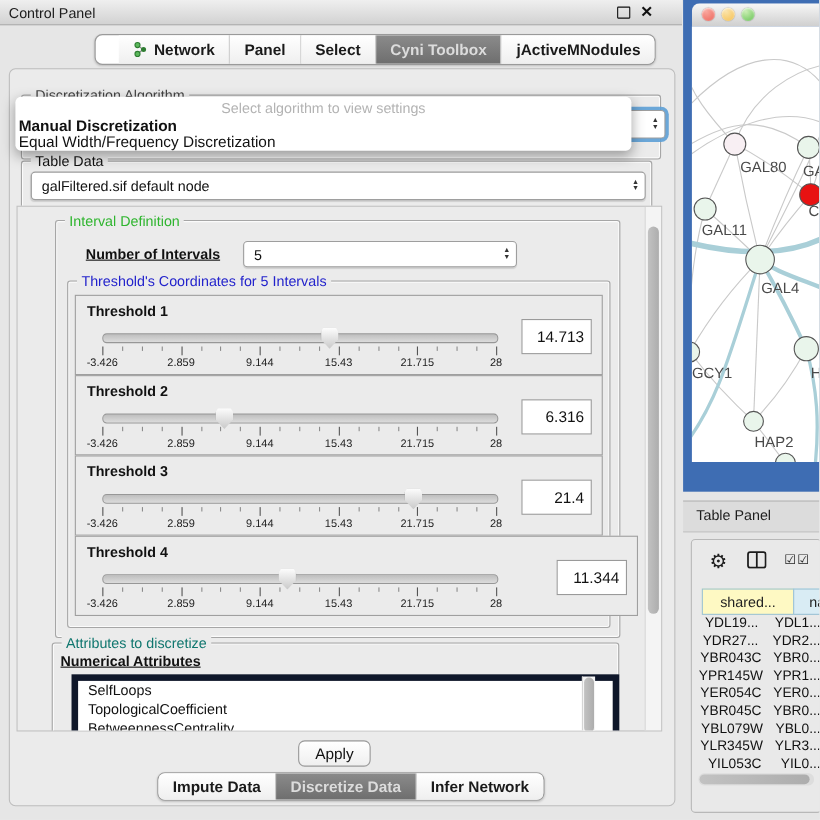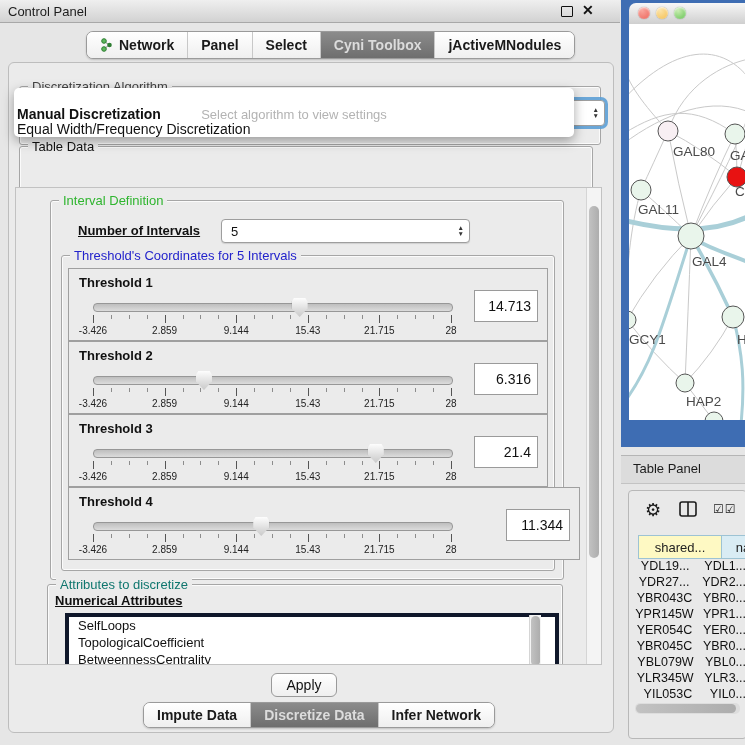--- a/index.html
+++ b/index.html
@@ -104,7 +104,7 @@
     <span class="a close-ico">✕</span>
   </div>
 
-  <div class="a tabbar" id="top-tabs" style="left:86px;top:31px;height:26px;">
+  <div class="a tabbar" id="top-tabs" style="left:86px;top:31px;height:26px;padding-left:21px;">
       <div class="tab">
         <span class="nticon">
           <svg width="13" height="14" viewBox="0 0 13 14">

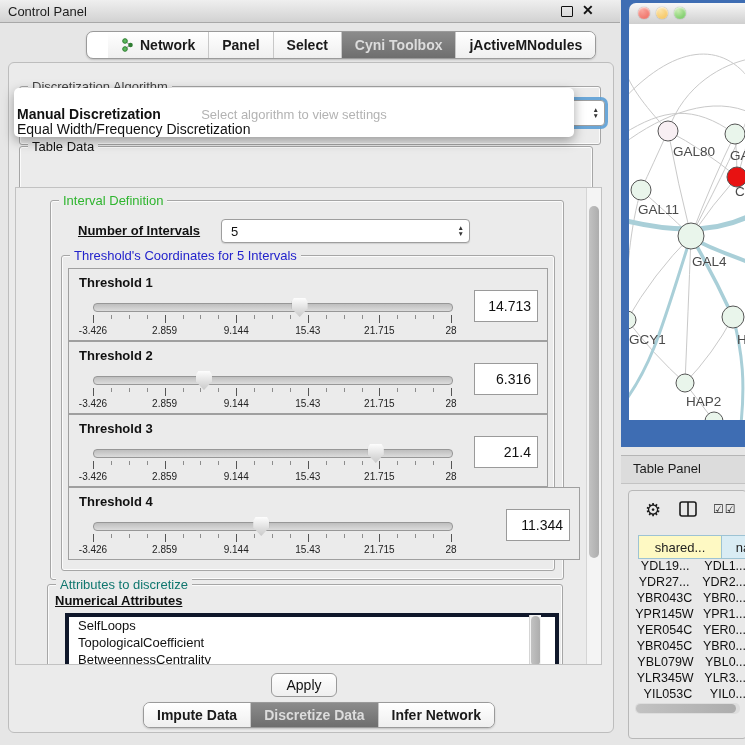--- a/index.html
+++ b/index.html
@@ -38,7 +38,7 @@
 
   .popup{left:14px;top:88px;width:560px;height:49px;background:#FFFFFF;border-radius:5px;
     box-shadow:0 4px 12px rgba(0,0,0,.35);z-index:60;}
-  .dd-hint{position:absolute;left:0;top:3px;width:100%;text-align:center;font-size:13px;color:#B3B3B3;margin-top:16px;}
+  .dd-hint{position:absolute;left:0;top:3px;width:100%;text-align:center;font-size:13px;color:#B3B3B3;}
   .dd-item{position:absolute;left:3px;font-size:14px;color:#111;white-space:nowrap;}
   .dd-item.hl{font-weight:bold;}
 

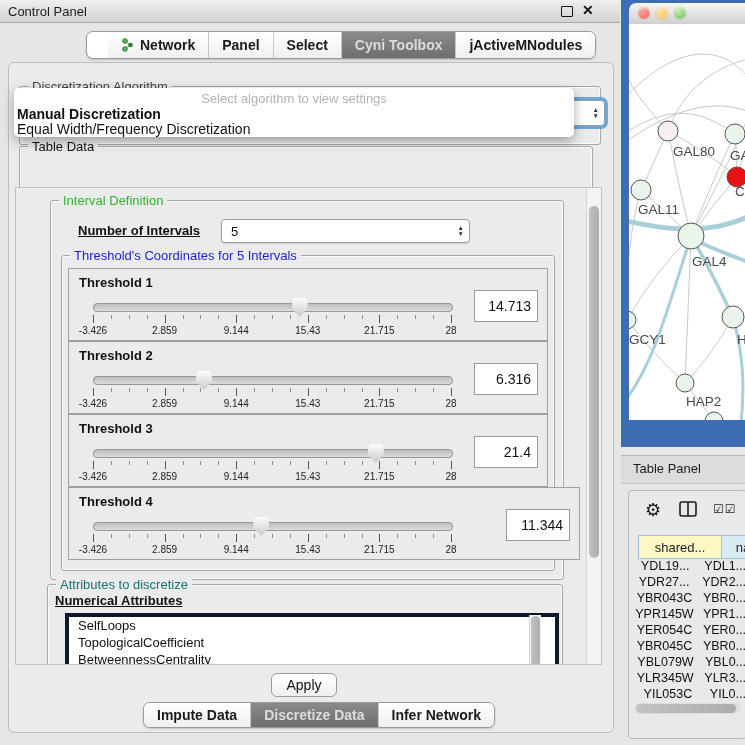--- a/index.html
+++ b/index.html
@@ -142,6 +142,10 @@
 
     <div class="group" style="left:10px;top:83px;width:572px;height:43px;">
       <span class="legend" style="color:#111;">Table Data</span>
+      <div class="combo" style="left:8px;top:9px;width:548px;height:24px;">
+        <span>galFiltered.sif default node</span>
+        <span class="stepper">▲<br>▼</span>
+      </div>
     </div>
 
     <div class="a scrollpane" style="left:6px;top:124px;">

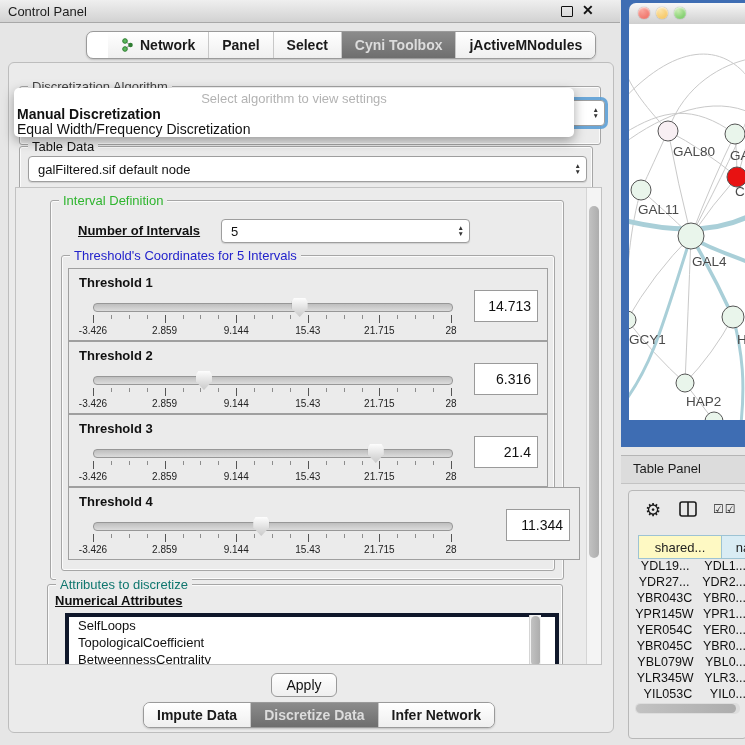--- a/index.html
+++ b/index.html
@@ -67,7 +67,7 @@
     border:1px solid #9A9A9A;font-size:14px;color:#111;display:flex;align-items:center;
     justify-content:flex-end;padding-right:6px;}
 
-  .attr-list{position:absolute;background:#fff;border:4px solid #0f172a;overflow:hidden;}
+  .attr-list{position:absolute;background:#fff;border:6px solid #0f172a;overflow:hidden;}
   .attr-item{padding:1px 0 1px 9px;font-size:13px;line-height:15px;color:#111;white-space:nowrap;}
 
   .btn{position:absolute;background:linear-gradient(#FFFFFF,#EFEFEF);border:1px solid #9A9A9A;

